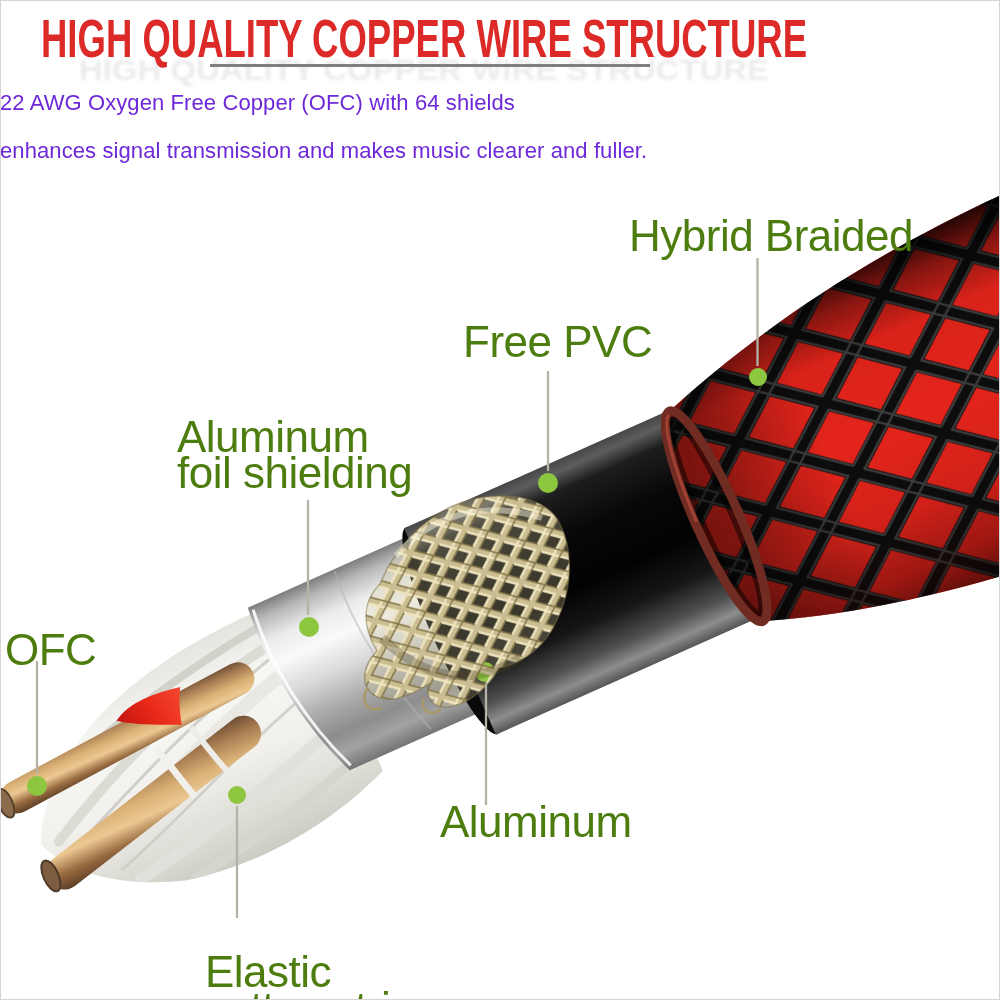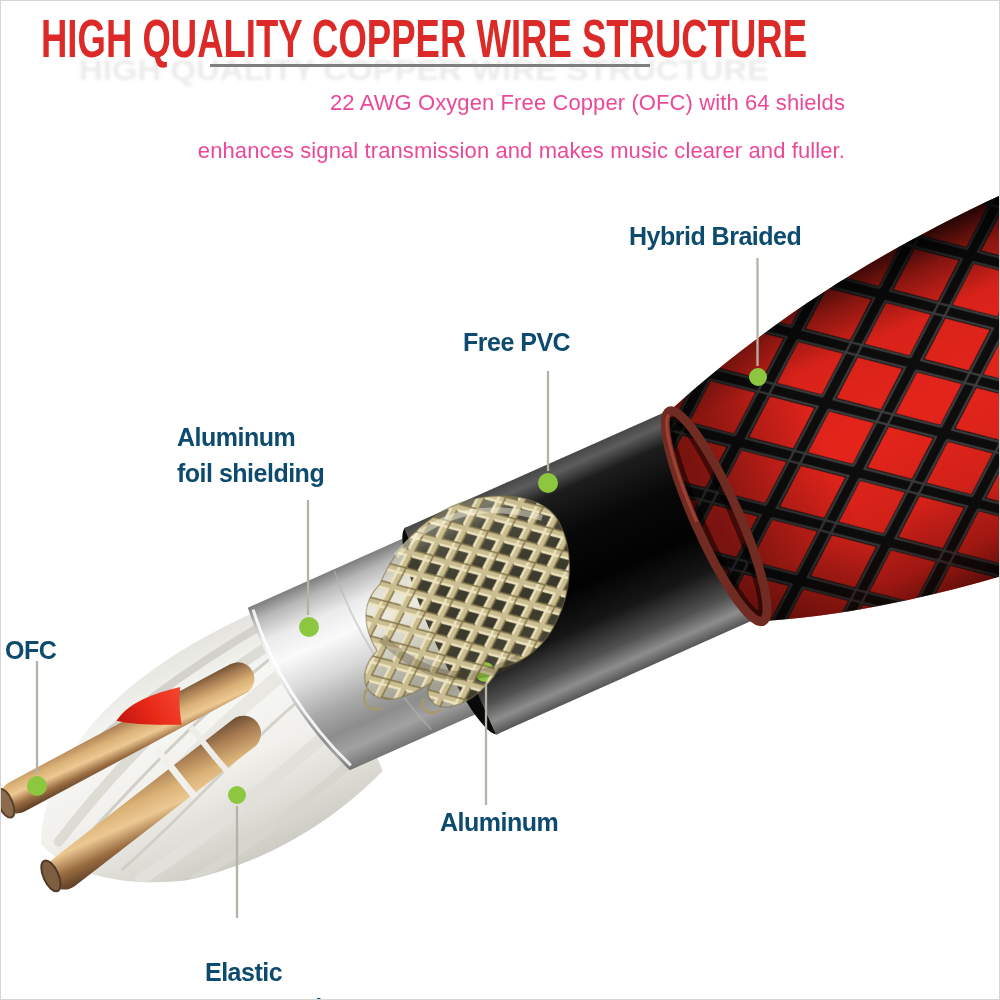--- a/index.html
+++ b/index.html
@@ -11,8 +11,8 @@
   #cable-svg{position:absolute;left:0;top:0;z-index:1;}
   .divider{position:absolute;left:210px;top:64px;width:440px;height:3px;background:#7f7f7f;z-index:10;}
   .subtitle{
-    position:absolute;left:0;width:845px;text-align:right;
-    font-size:22px;color:#ec4899;z-index:10;letter-spacing:0.1px;
+    position:absolute;left:0;width:845px;text-align:left;
+    font-size:22px;color:#6d28d9;z-index:10;letter-spacing:0.1px;
   }
   .subtitle.line1{top:90px;}
   .subtitle.line2{top:130px;margin-top:8px;}

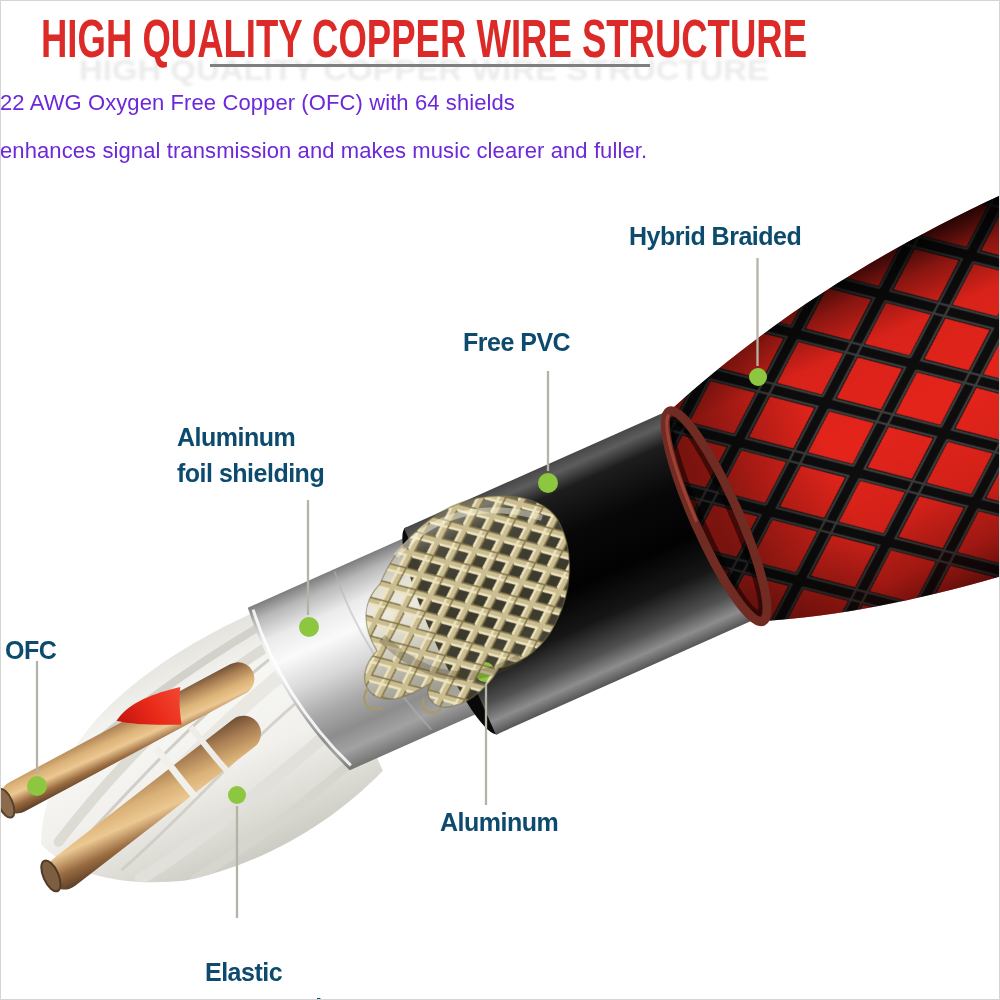--- a/index.html
+++ b/index.html
@@ -17,7 +17,7 @@
   .subtitle.line1{top:90px;}
   .subtitle.line2{top:130px;margin-top:8px;}
   .lbl{
-    position:absolute;font-size:25px;font-weight:700;color:#0c4a6e;
+    position:absolute;font-size:44px;font-weight:400;color:#4d7c0f;
     line-height:36px;white-space:pre-line;letter-spacing:-0.5px;z-index:10;
   }
   .lbl-hybrid{left:629px;top:218px;}

